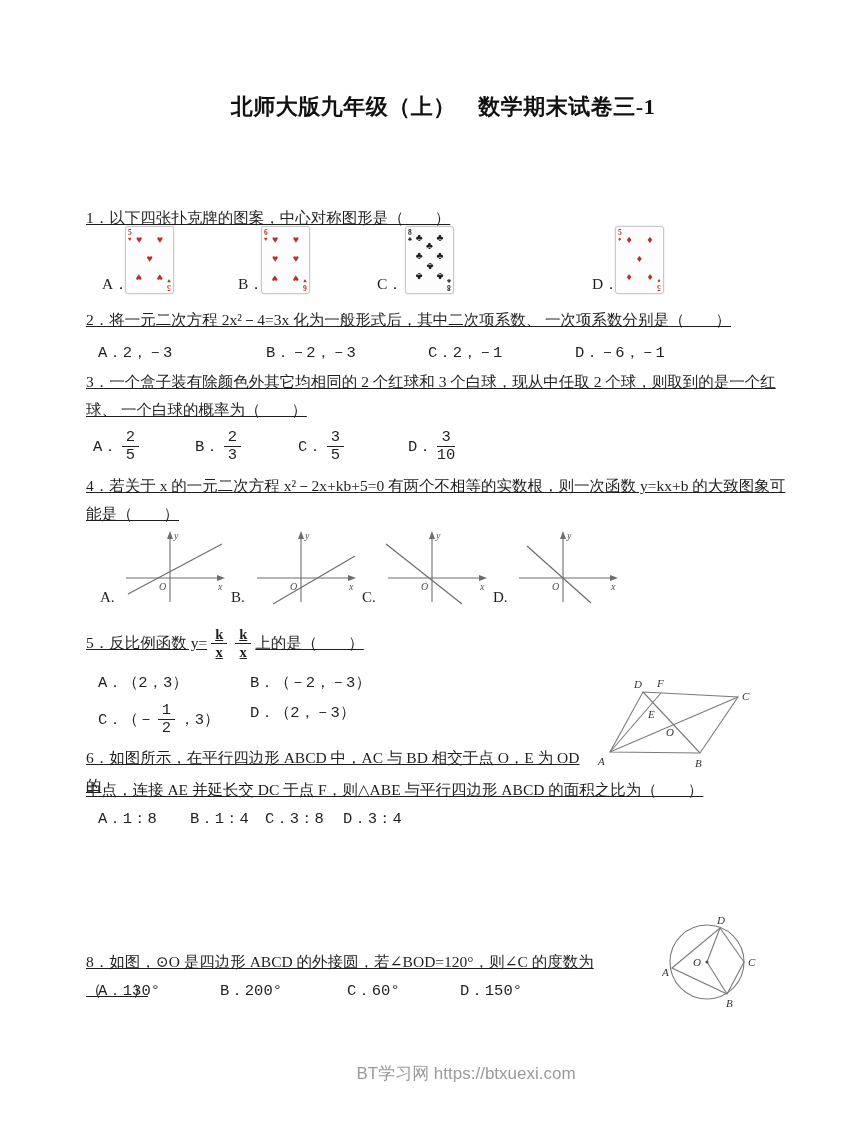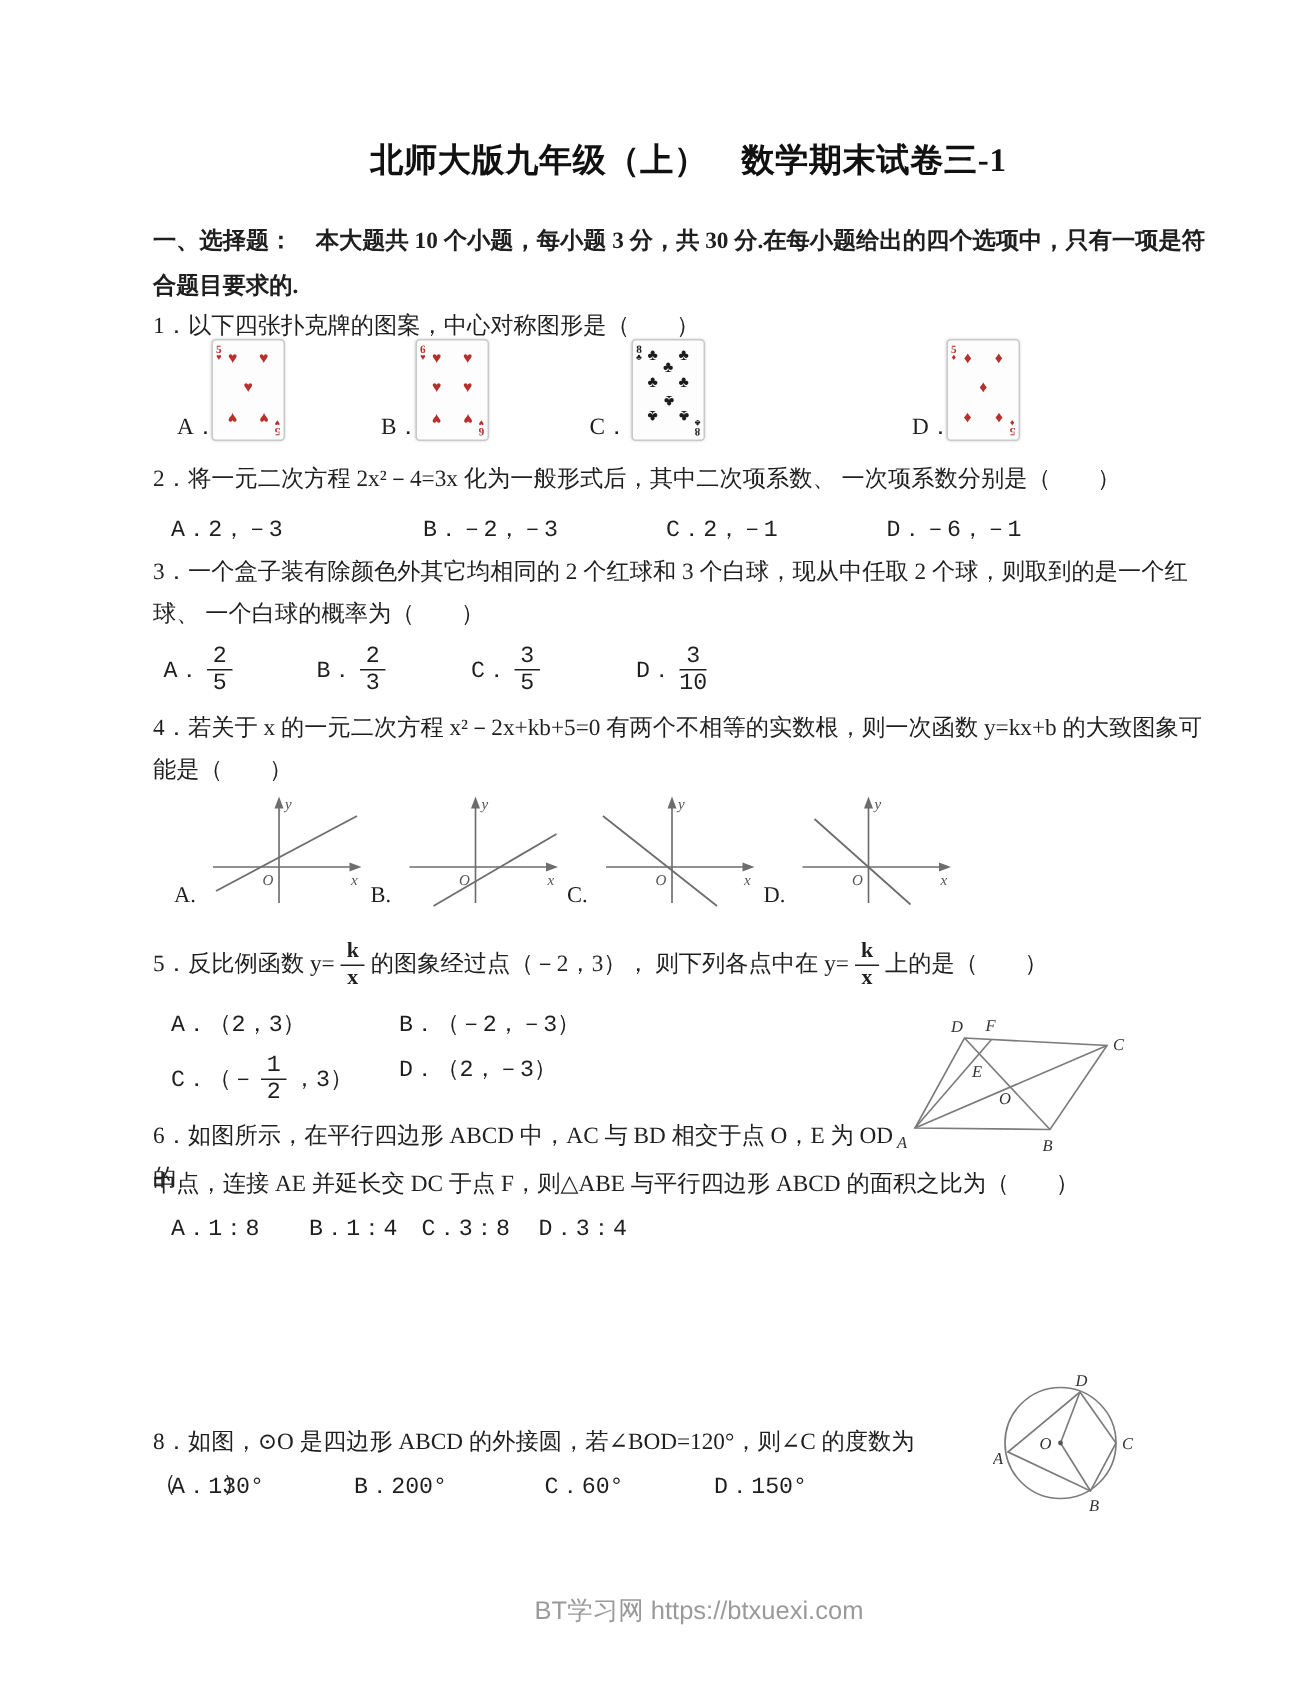--- a/index.html
+++ b/index.html
@@ -5,7 +5,7 @@
   html,body{margin:0;padding:0;background:#ffffff;}
   .page{position:relative;width:866px;height:1122px;background:#ffffff;overflow:hidden;
         font-family:"Liberation Serif","DejaVu Serif",serif;color:#1f1f1f;}
-  .content{position:absolute;left:102px;top:0;width:714px;height:1114px;}
+  .content{position:absolute;left:86px;top:0;width:714px;height:1114px;}
   .block{position:absolute;left:0;width:714px;}
   .title{top:92px;text-align:center;font-size:22px;font-weight:bold;letter-spacing:.5px;color:#111;}
   .heading{top:146px;font-size:15.5px;font-weight:bold;line-height:30px;}

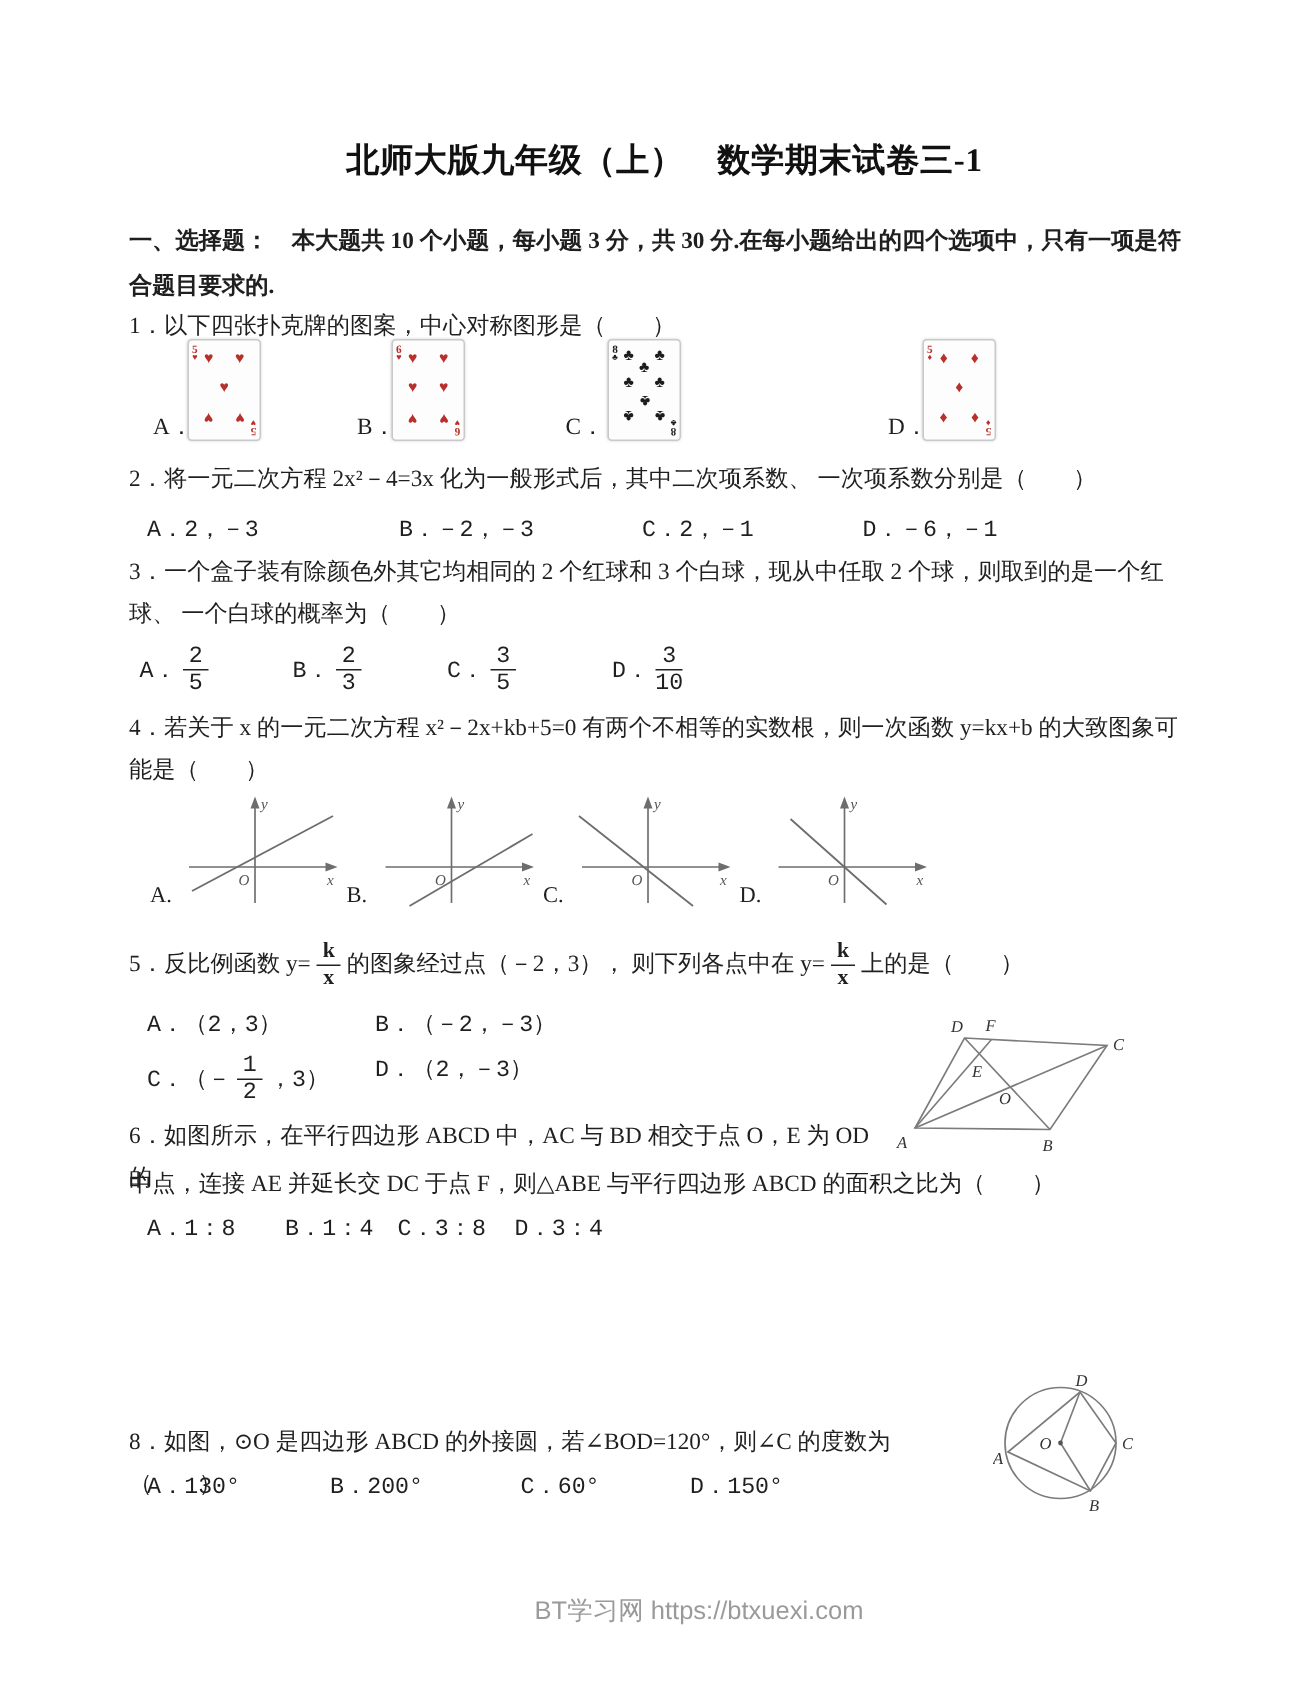--- a/index.html
+++ b/index.html
@@ -60,7 +60,6 @@
 
     <div class="block title">北师大版九年级（上）　数学期末试卷三-1</div>
 
-    <div class="block heading">一、选择题：　本大题共 10 个小题，每小题 3 分，共 30 分.在每小题给出的四个选项中，只有一项是符合题目要求的.</div>
 
     <div class="block qstem" style="top:204px">1．以下四张扑克牌的图案，中心对称图形是（　　）</div>
 

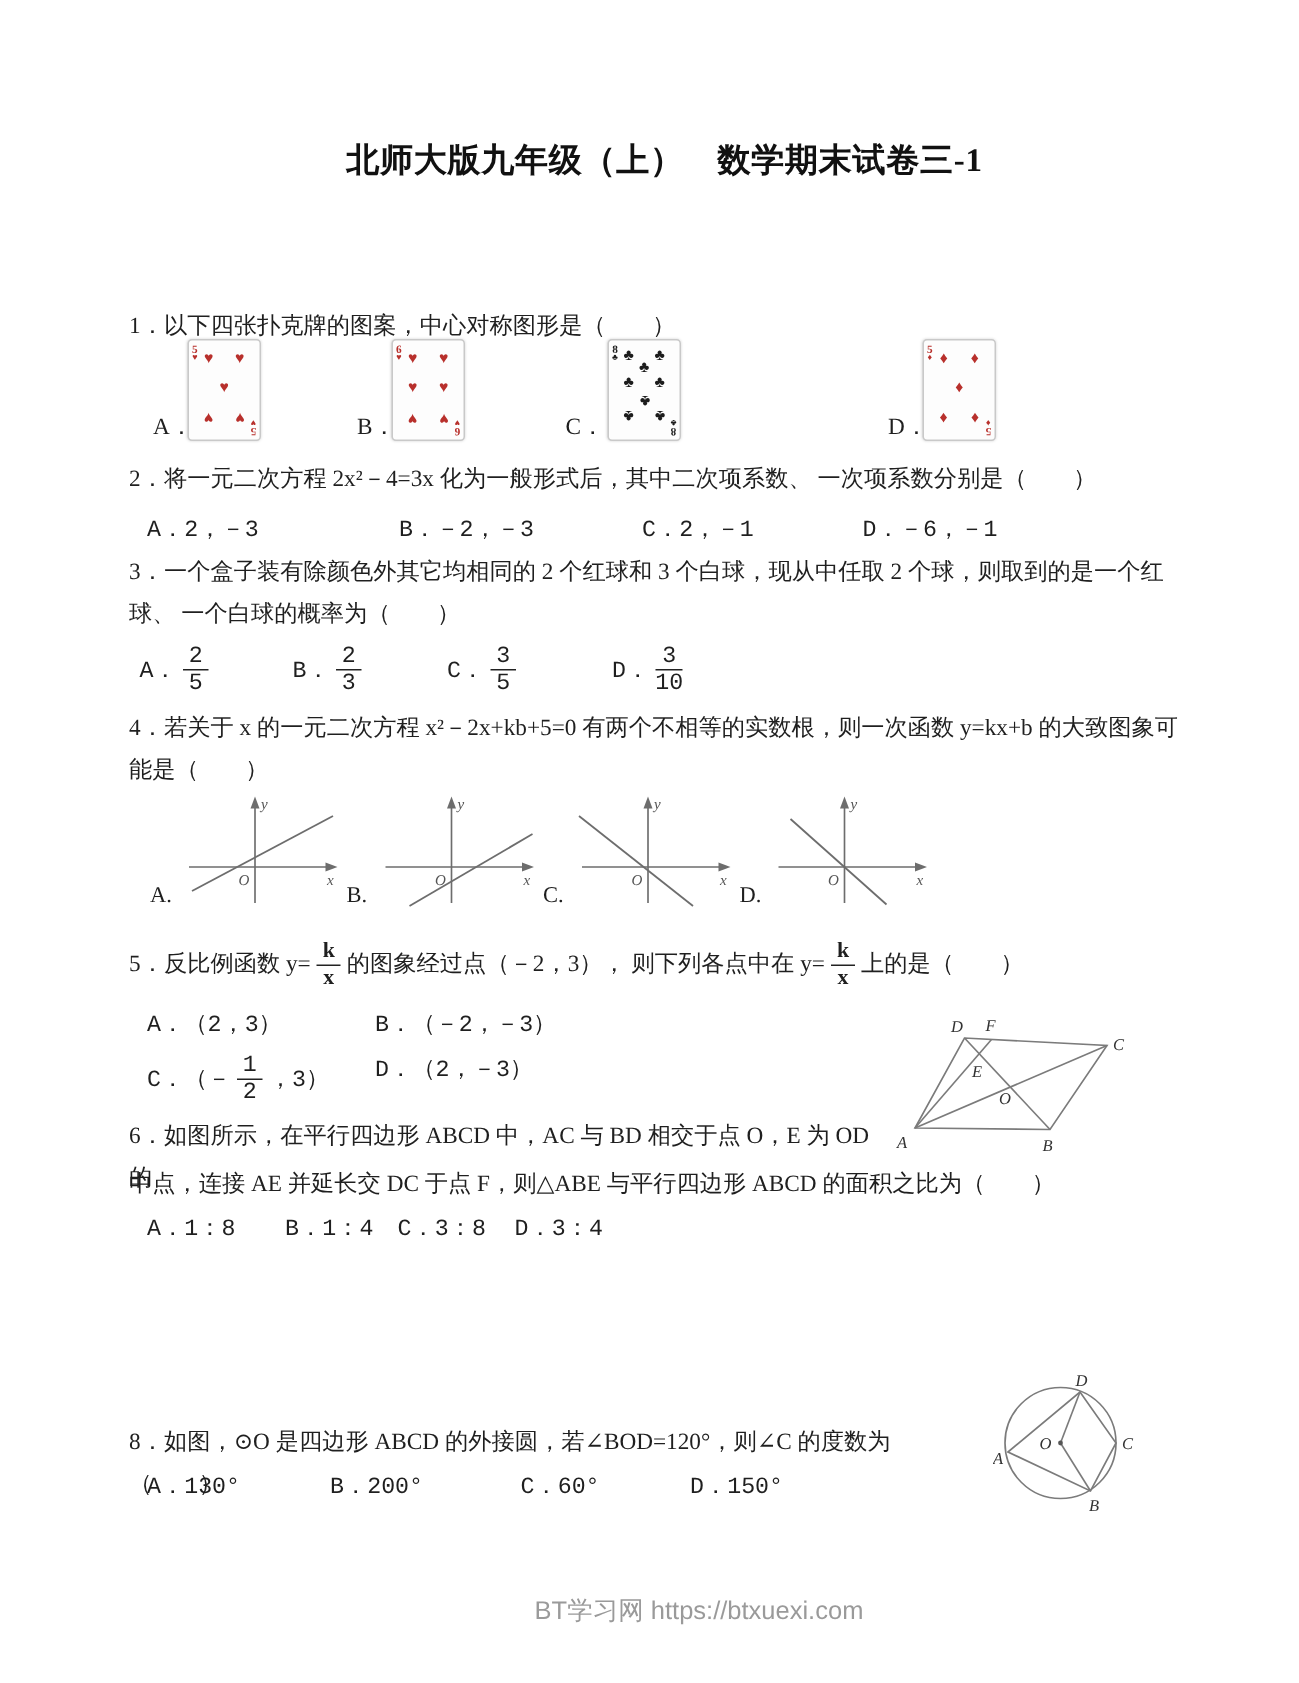--- a/index.html
+++ b/index.html
@@ -9,7 +9,7 @@
   .block{position:absolute;left:0;width:714px;}
   .title{top:92px;text-align:center;font-size:22px;font-weight:bold;letter-spacing:.5px;color:#111;}
   .heading{top:146px;font-size:15.5px;font-weight:bold;line-height:30px;}
-  .qstem{font-size:15.5px;line-height:28px;}
+  .qstem{font-size:15.5px;line-height:28px;text-decoration:underline;}
   .optrow{position:absolute;left:0;width:714px;height:28px;font-size:15.5px;}
   .optrow>span{position:absolute;top:0;white-space:nowrap;font-family:Liberation Mono, monospace;}
 

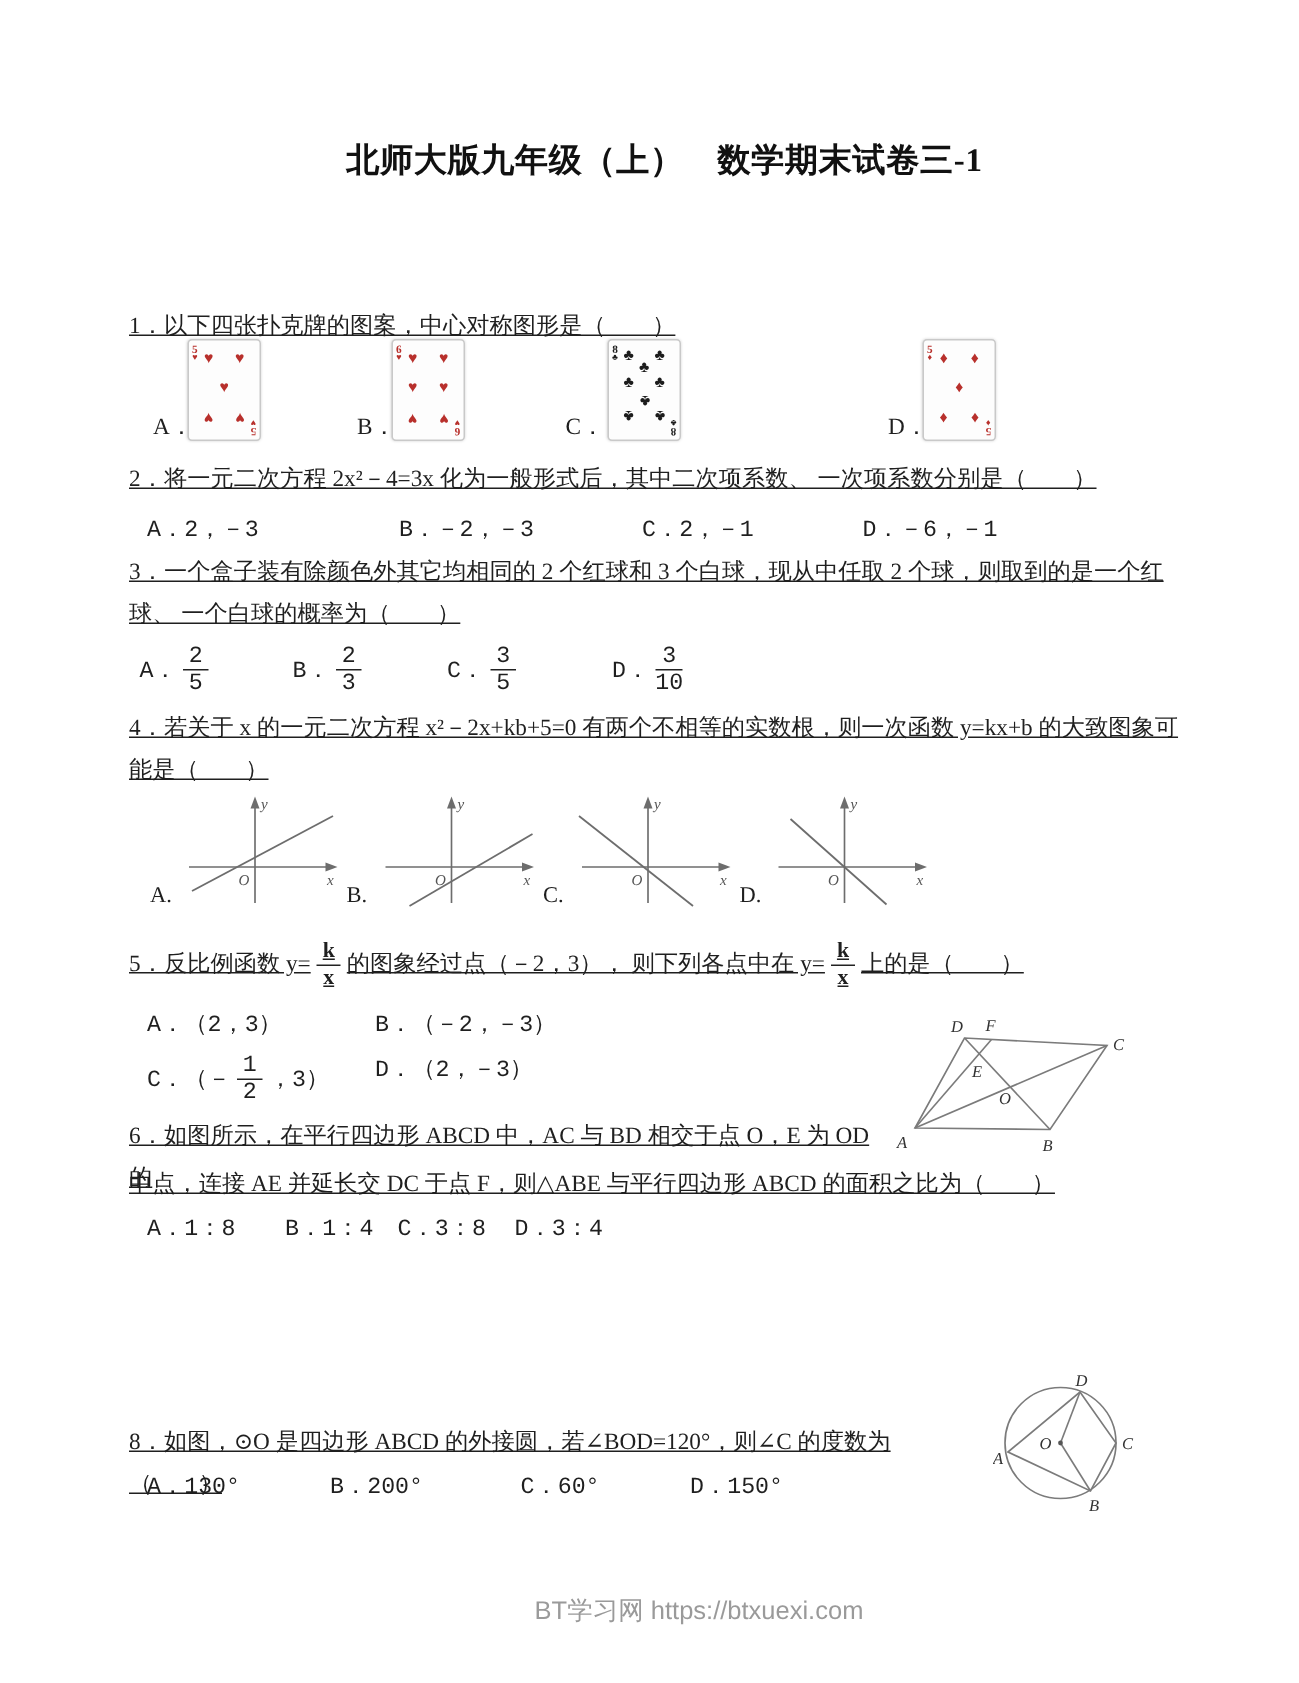--- a/index.html
+++ b/index.html
@@ -237,7 +237,6 @@
           <span class="num">k</span>
           <span class="den">x</span>
         </span>
-      <span>的图象经过点（－2，3）， 则下列各点中在 y=</span>
       <span class="frac q5frac">
           <span class="num">k</span>
           <span class="den">x</span>

